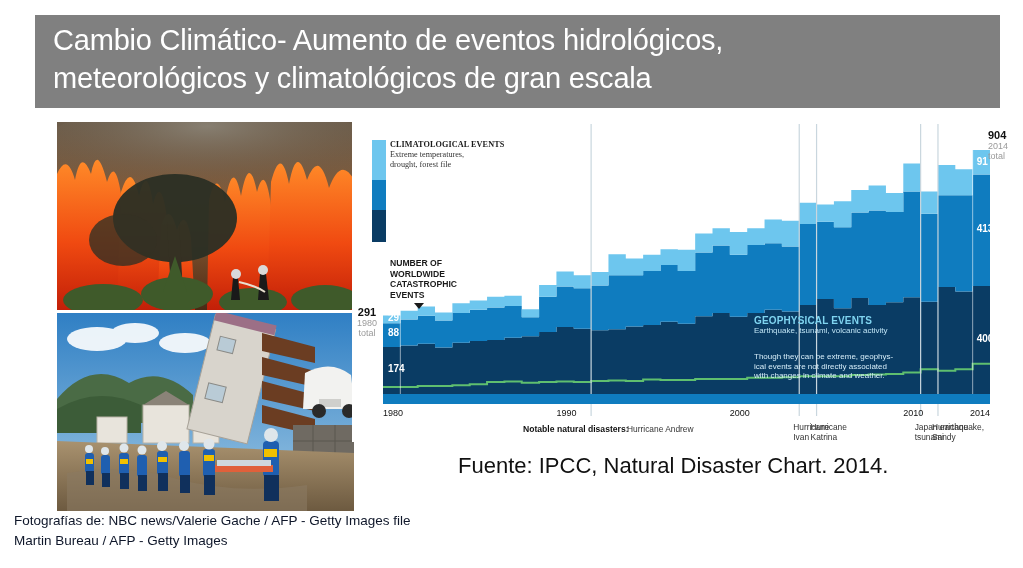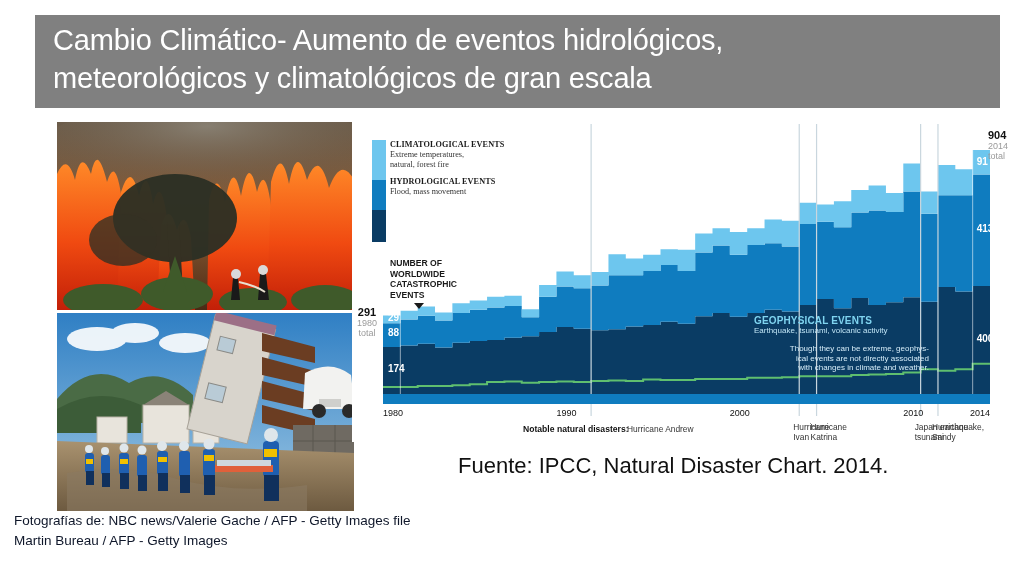--- a/index.html
+++ b/index.html
@@ -279,7 +279,7 @@
   <div class="legend-row">
     <div class="legend-head">CLIMATOLOGICAL EVENTS</div>
     <div class="legend-sub">Extreme temperatures,
-natural, forest fire</div>
+drought, forest file</div>
   </div>
   <div class="legend-row">
     <div class="legend-head">HYDROLOGICAL EVENTS</div>

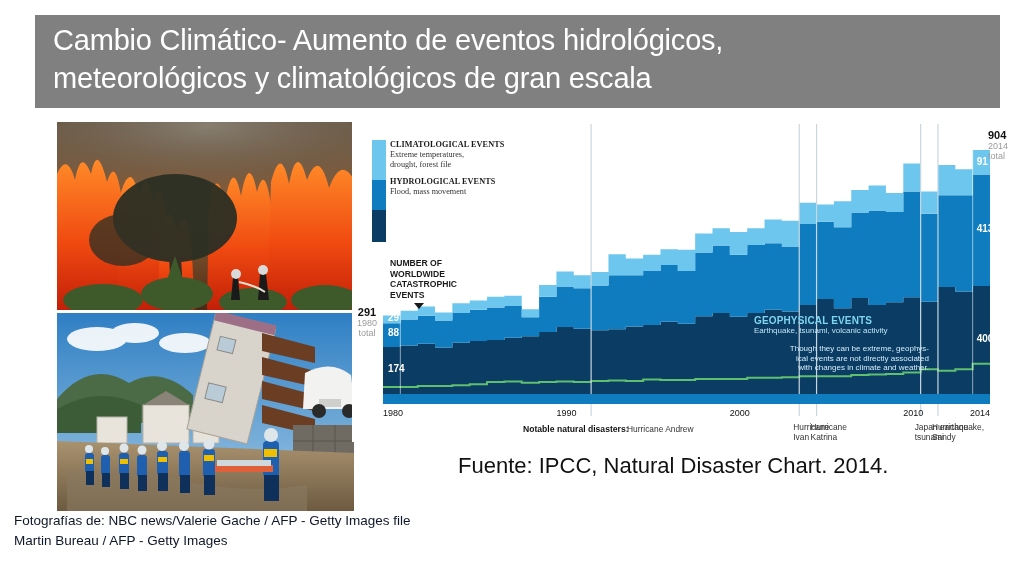--- a/index.html
+++ b/index.html
@@ -281,10 +281,6 @@
     <div class="legend-sub">Extreme temperatures,
 drought, forest file</div>
   </div>
-  <div class="legend-row">
-    <div class="legend-head">HYDROLOGICAL EVENTS</div>
-    <div class="legend-sub">Flood, mass movement</div>
-  </div>
 </div>
 
 <div id="axis-label">NUMBER OF

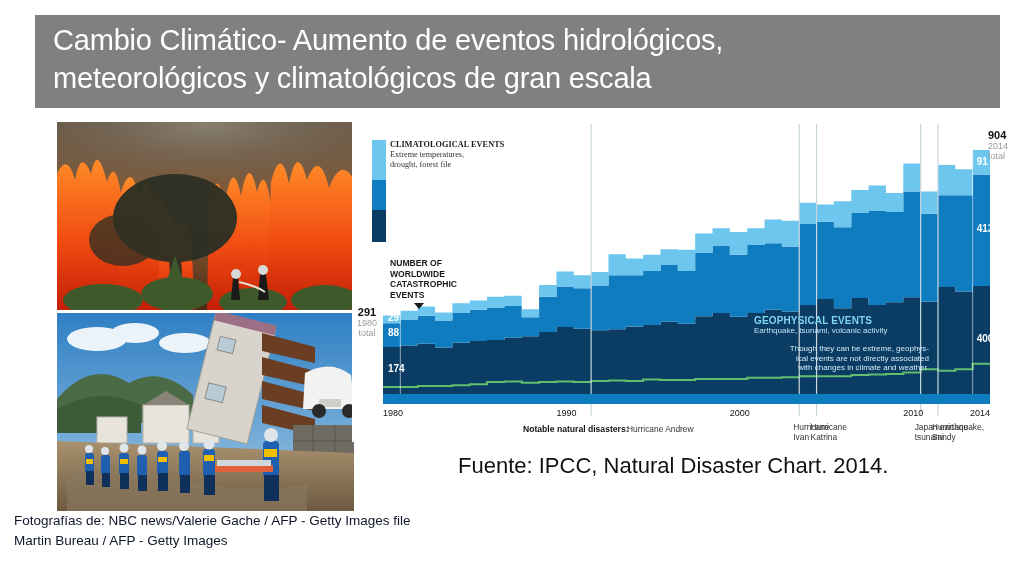--- a/index.html
+++ b/index.html
@@ -62,7 +62,7 @@
     text-transform:uppercase;letter-spacing:.15px;}
   #geo-note .geo-sub{font-size:8px;color:#bfe4f5;line-height:9.5px;white-space:pre-line;}
   #geo-note .geo-body{font-size:8px;color:#d5ecf8;line-height:9.5px;
-    white-space:pre-line;margin-top:9px;text-align:right;}
+    white-space:pre-line;margin-top:17px;}
   
   .band-val{font-size:10px;font-weight:bold;fill:#ffffff;}
   

